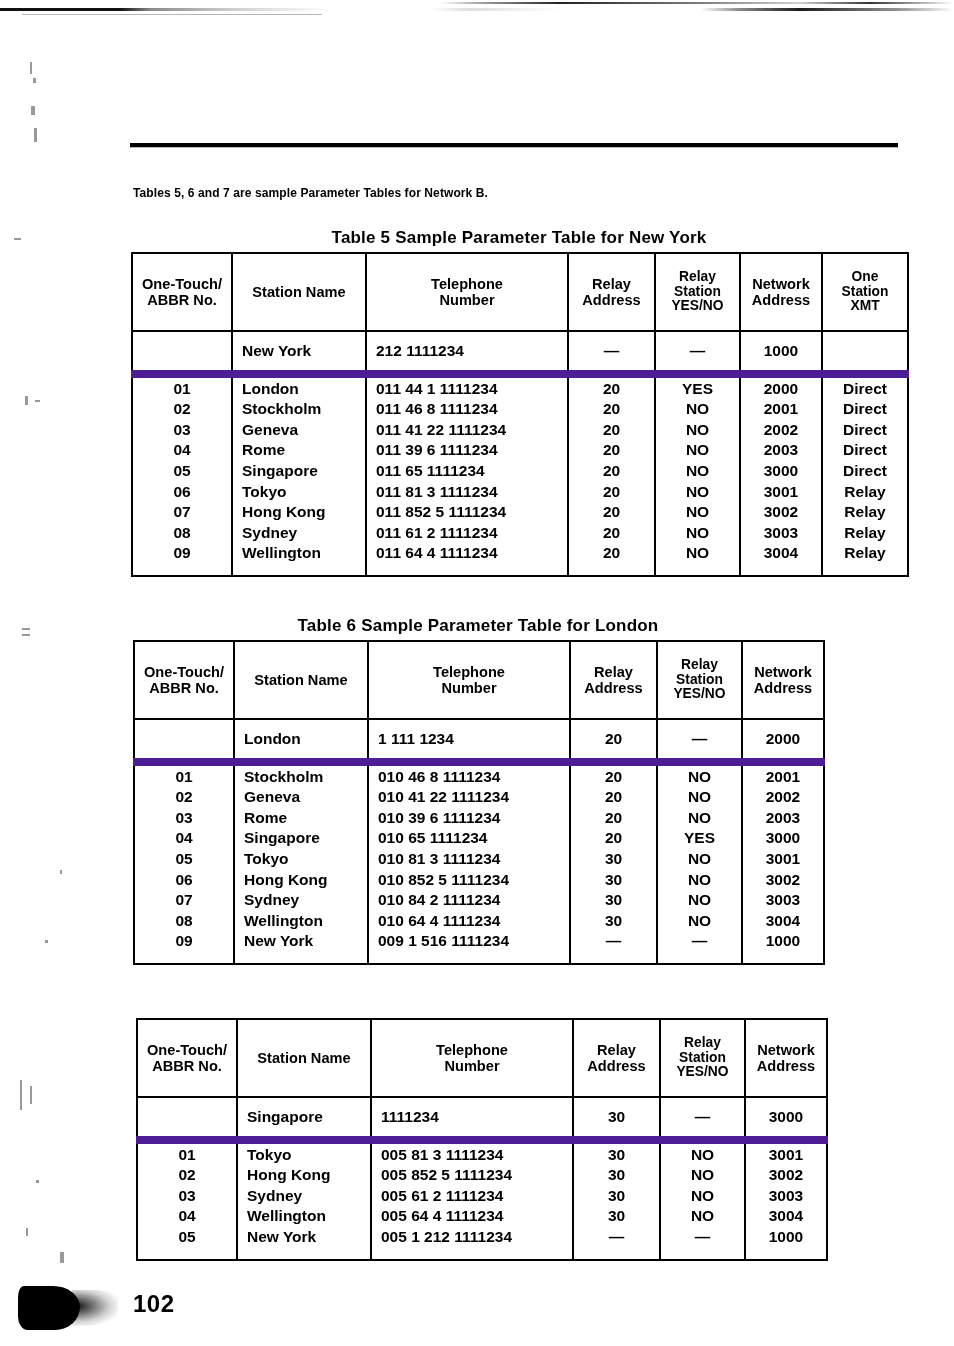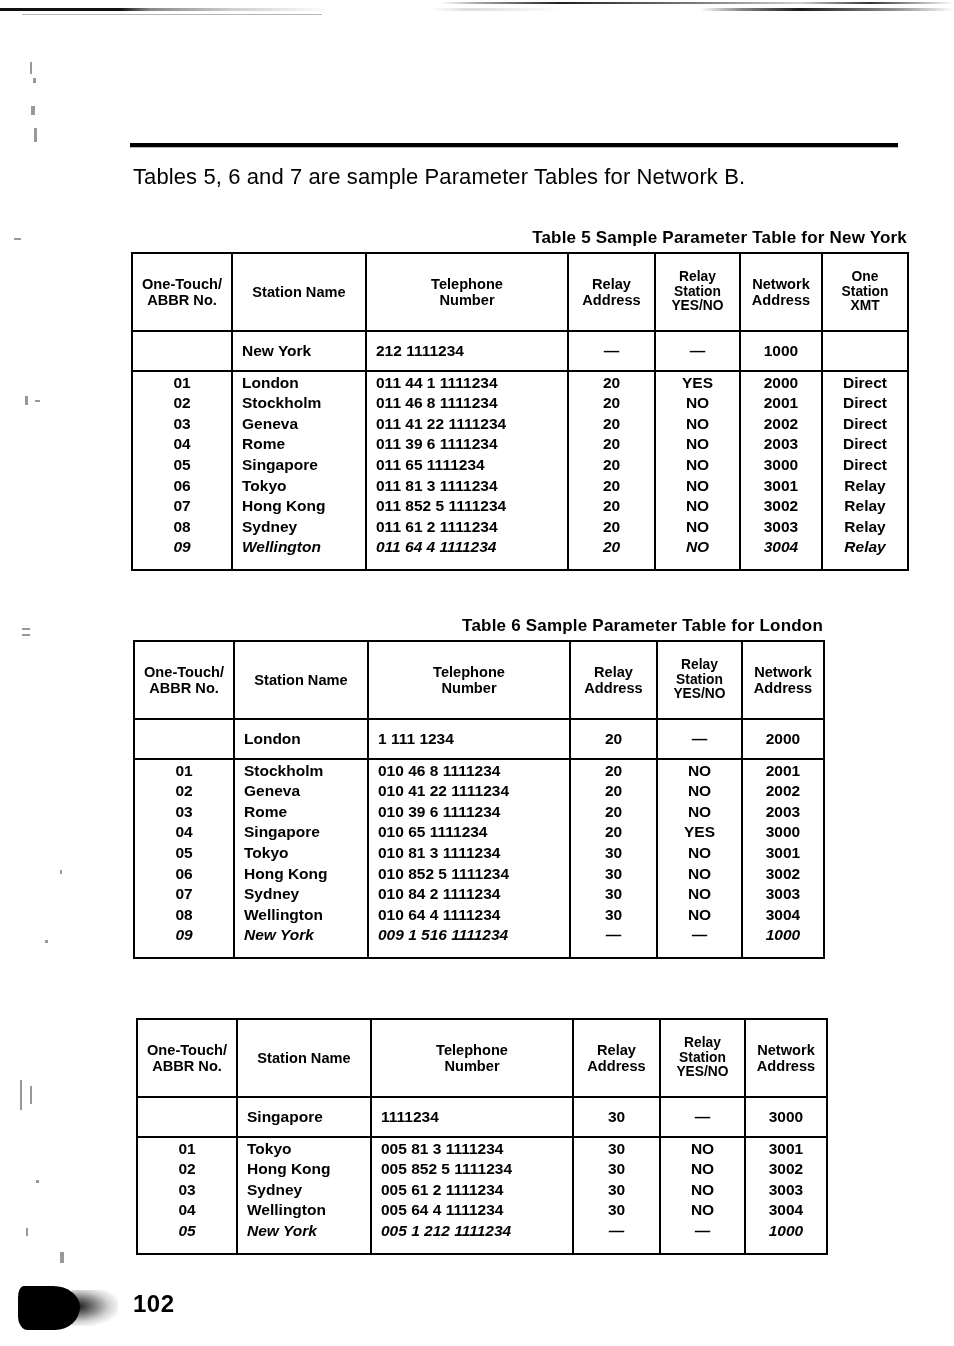--- a/index.html
+++ b/index.html
@@ -42,8 +42,8 @@
 
   
   .intro{
-    position:absolute;left:133px;top:164px;
-    font-size:22px;letter-spacing:.1px;white-space:nowrap;
+    position:absolute;left:133px;top:186px;
+    font-size:12px;letter-spacing:.1px;white-space:nowrap;font-weight:bold;
   }
   .tbl-title{
     position:absolute;text-align:right;

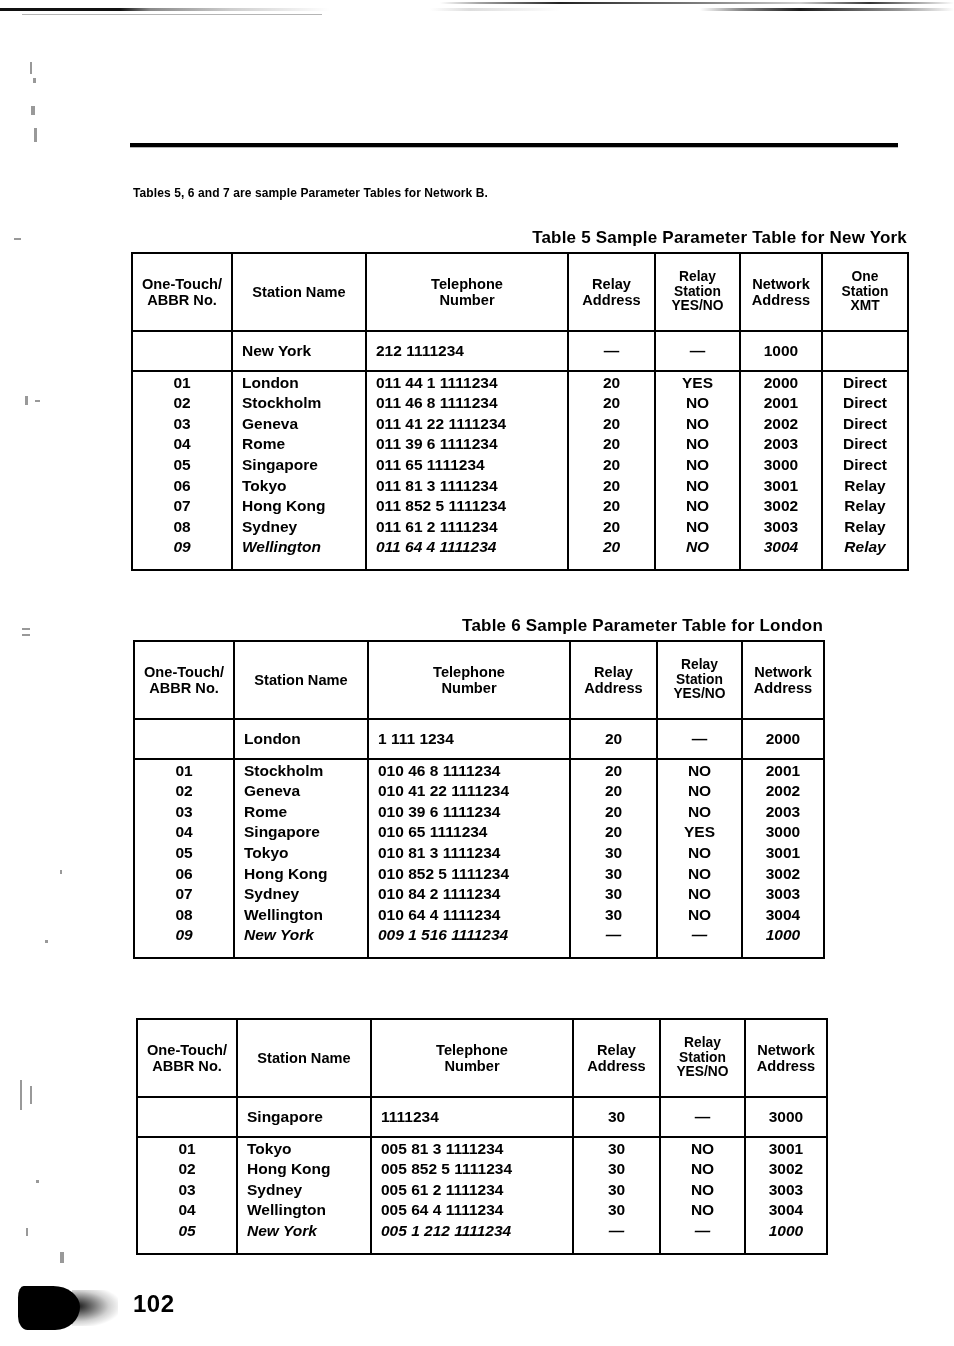--- a/index.html
+++ b/index.html
@@ -46,7 +46,7 @@
     font-size:12px;letter-spacing:.1px;white-space:nowrap;font-weight:bold;
   }
   .tbl-title{
-    position:absolute;text-align:right;
+    position:absolute;text-align:center;
     font-size:17px;font-weight:bold;letter-spacing:.2px;white-space:nowrap;
   }
   .page-num{

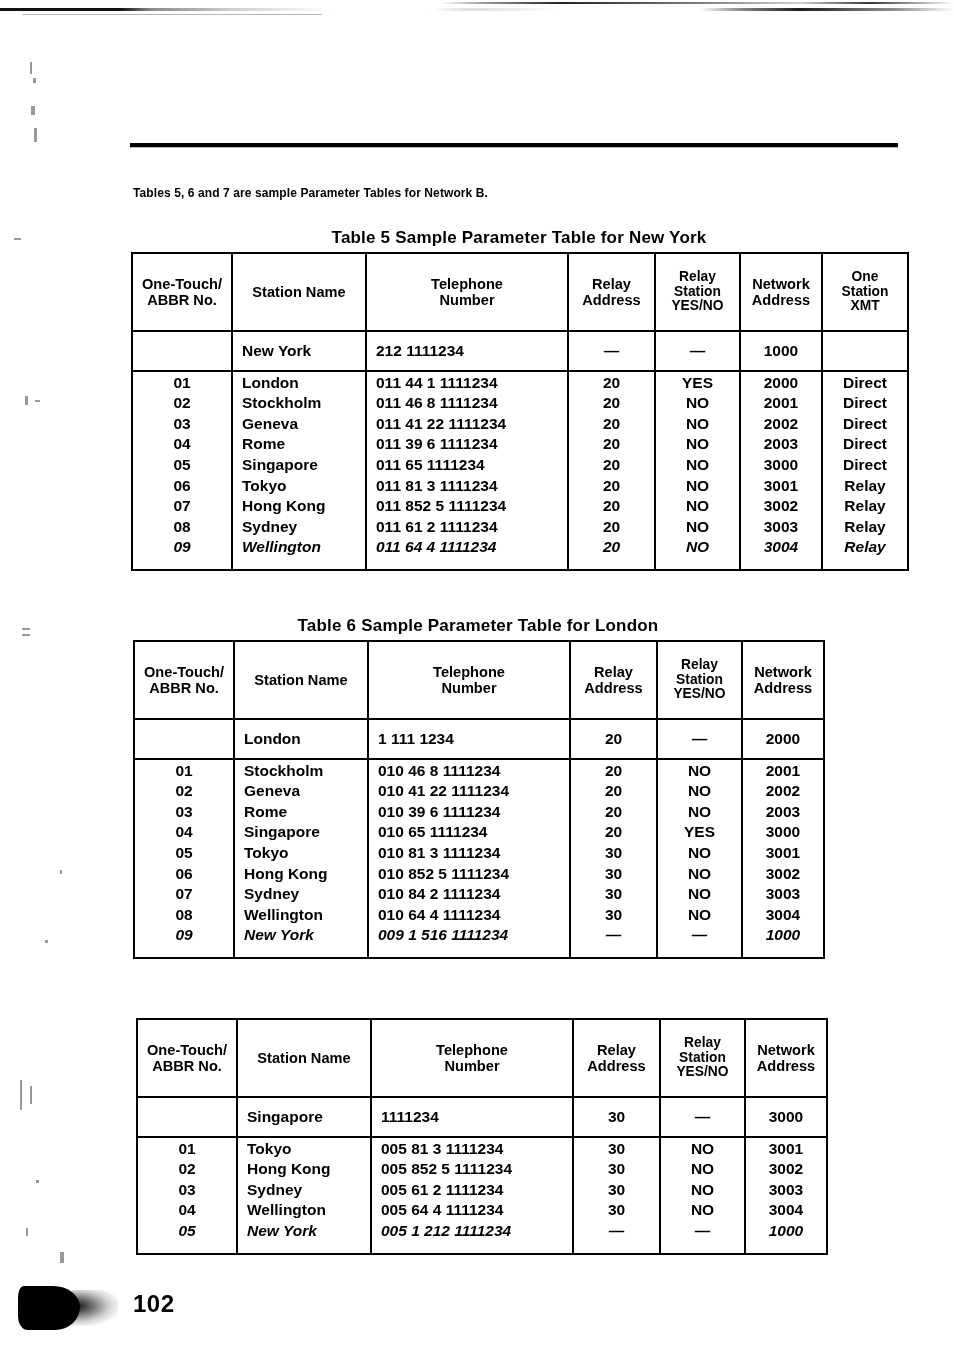--- a/index.html
+++ b/index.html
@@ -79,7 +79,7 @@
   .ptable .hdr-tall{font-size:13.8px;line-height:1.08;}
   .ptable tr.self-row td{height:38px;}
   .ptable tr.data-row td{height:20.6px;border-top:none;border-bottom:none;}
-  .ptable tr.data-first td{border-top:1px solid #4c1d95;}
+  .ptable tr.data-first td{border-top:8px solid #4c1d95;}
   .ptable tr.data-last td{border-bottom:none;font-style:italic;}
   .ptable tr.pad-row td{height:12px;border-top:none;border-bottom:2px solid #000;}
   .c-left{text-align:left;padding-left:9px !important;}

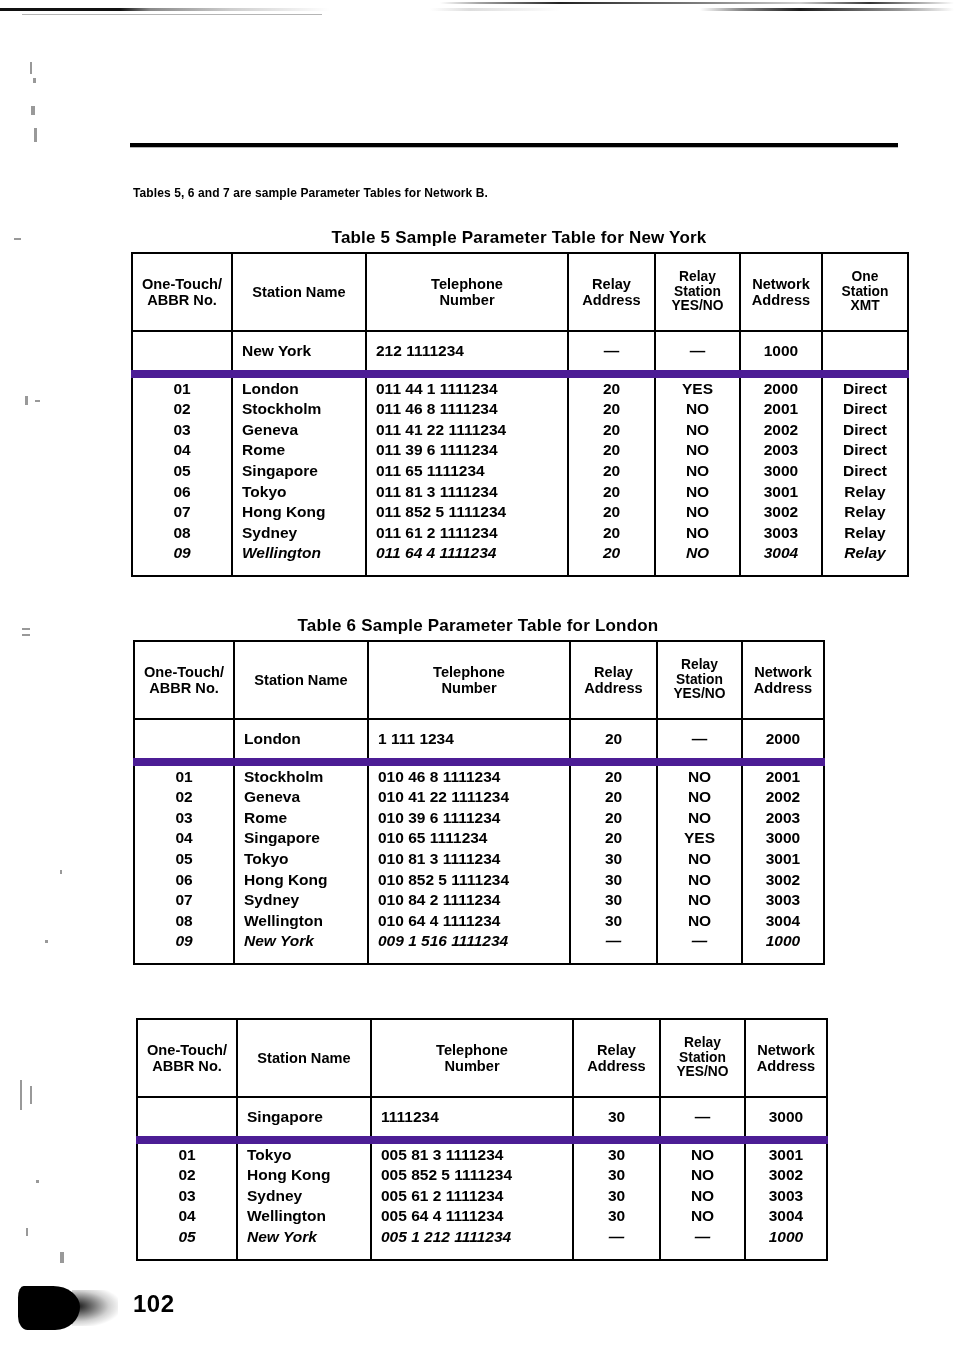--- a/index.html
+++ b/index.html
@@ -80,7 +80,7 @@
   .ptable tr.self-row td{height:38px;}
   .ptable tr.data-row td{height:20.6px;border-top:none;border-bottom:none;}
   .ptable tr.data-first td{border-top:8px solid #4c1d95;}
-  .ptable tr.data-last td{border-bottom:none;font-style:italic;}
+  .ptable tr.data-last td{border-bottom:none;}
   .ptable tr.pad-row td{height:12px;border-top:none;border-bottom:2px solid #000;}
   .c-left{text-align:left;padding-left:9px !important;}
   .c-center{text-align:center;}

